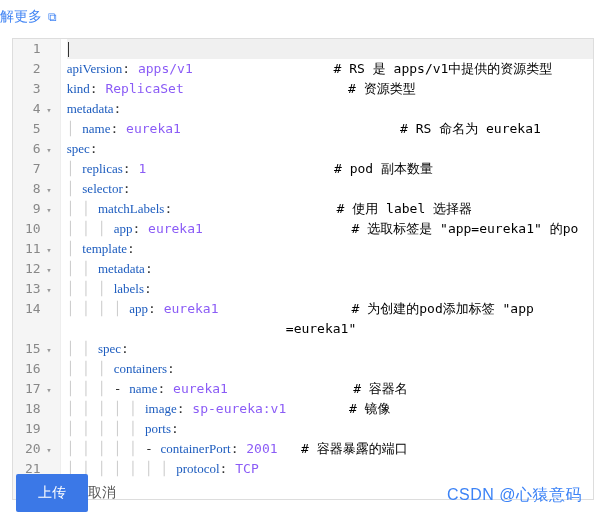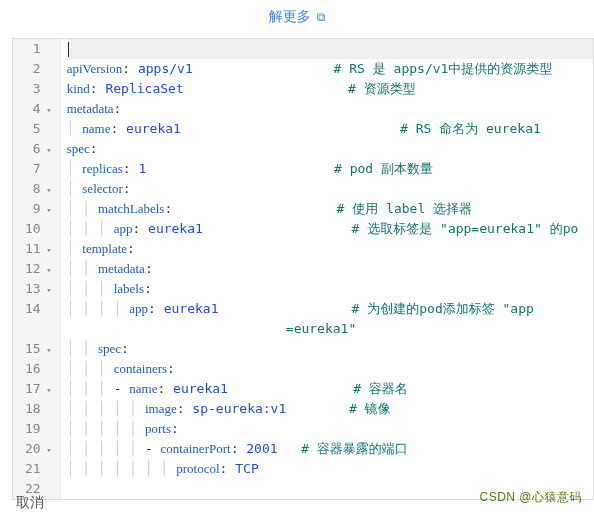--- a/index.html
+++ b/index.html
@@ -16,7 +16,6 @@
   font-size: 14px;
   padding: 8px 0 12px 0;
   cursor: pointer;
-  text-align: center;
 }
 .top-link .ext-icon {
   font-size: 12px;

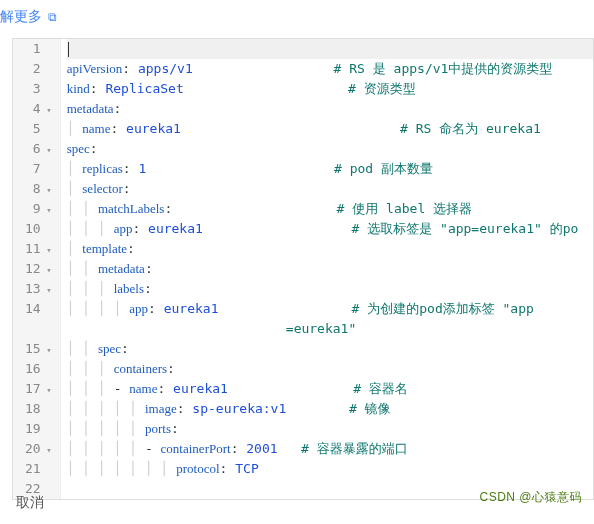--- a/index.html
+++ b/index.html
@@ -71,7 +71,7 @@
   margin-left: 1px;
 }
 .key { color: #1e5dbf; font-family: Liberation Serif, serif; }
-.val { color: #1d4ed8; }
+.val { color: #8b5cf6; }
 .col { color: #333; }
 .cmt { color: #0f766e; }
 .pipe { color: #ccc; }

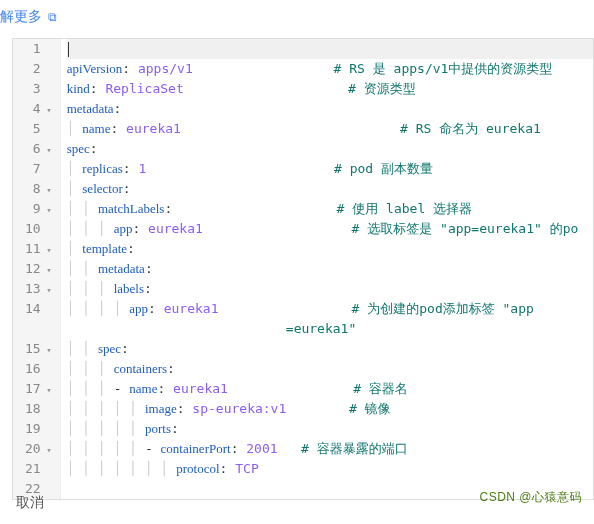--- a/index.html
+++ b/index.html
@@ -73,7 +73,7 @@
 .key { color: #1e5dbf; font-family: Liberation Serif, serif; }
 .val { color: #8b5cf6; }
 .col { color: #333; }
-.cmt { color: #0f766e; }
+.cmt { color: #000000; }
 .pipe { color: #ccc; }
 .footer {
   position: absolute;

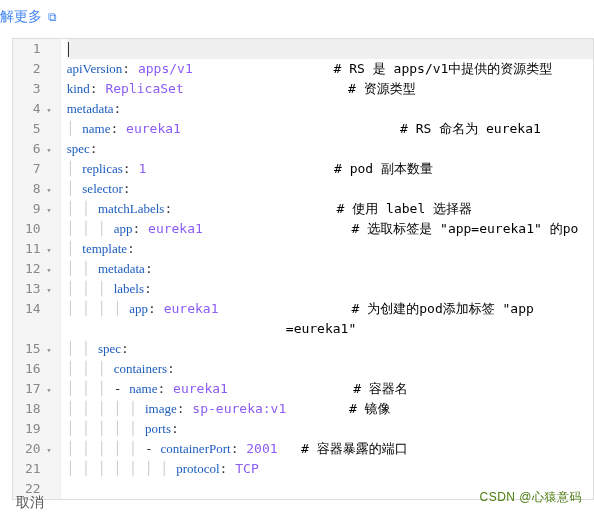--- a/index.html
+++ b/index.html
@@ -146,6 +146,7 @@
 </div>
 
 <div class="footer">
+  <button class="btn-primary">上传</button>
   <button class="btn-cancel">取消</button>
 </div>
 

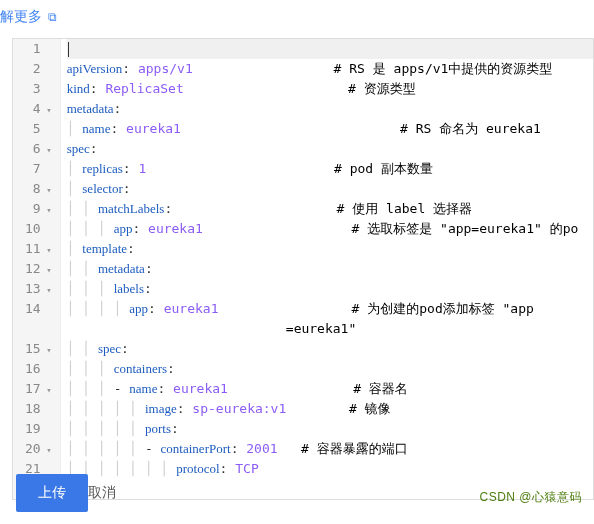--- a/index.html
+++ b/index.html
@@ -103,8 +103,8 @@
   position: absolute;
   right: 12px;
   bottom: 18px;
-  font-size: 12px;
-  color: #4d7c0f;
+  font-size: 16px;
+  color: #3b82f6;
   letter-spacing: 0.5px;
 }
 </style>

